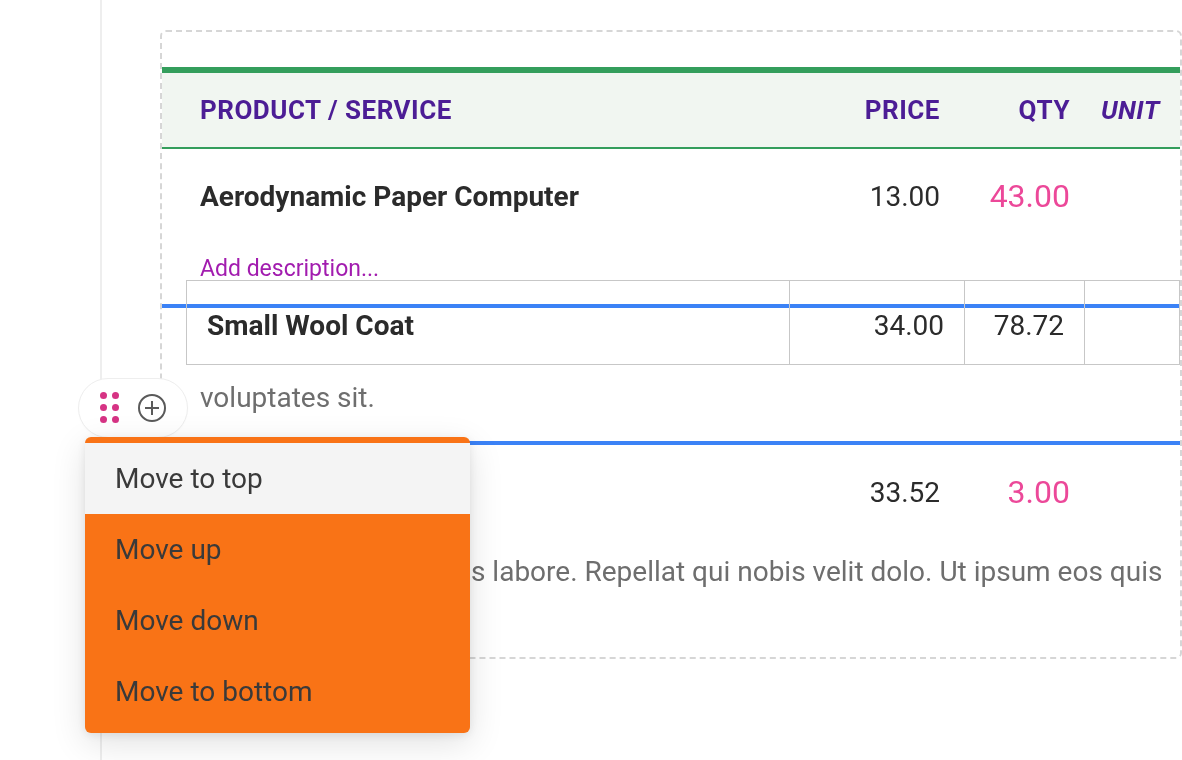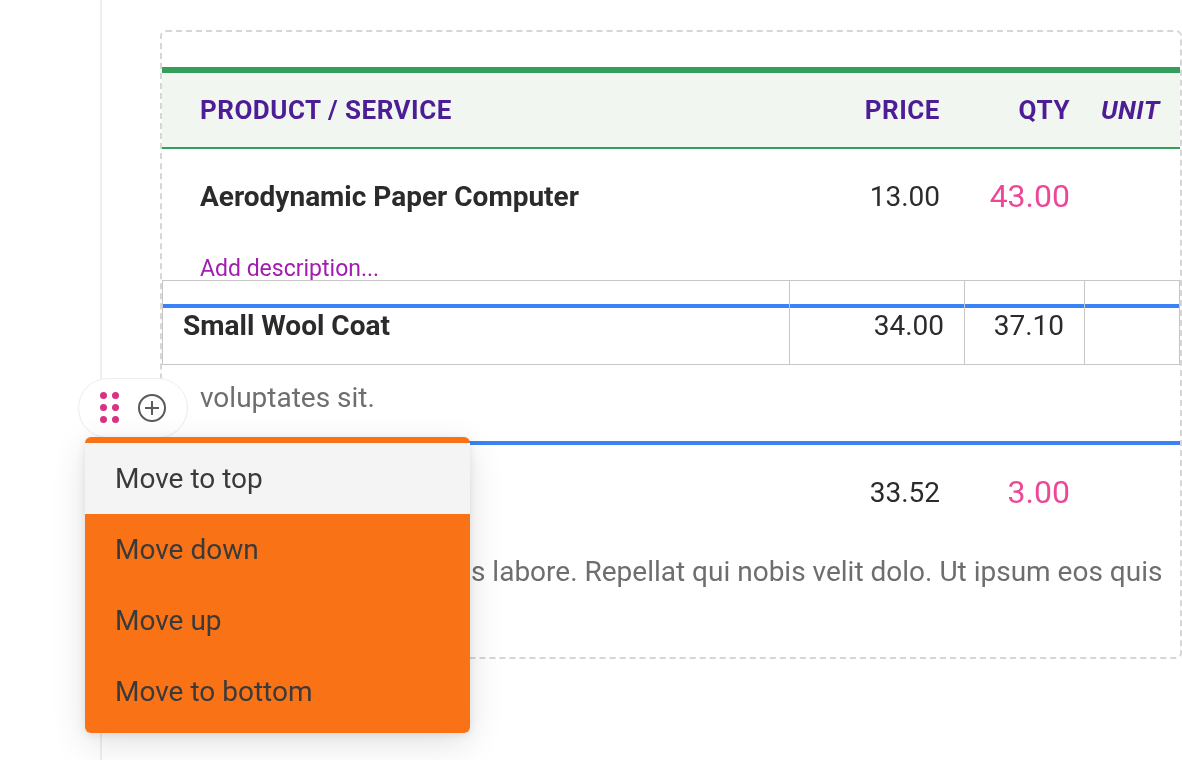--- a/index.html
+++ b/index.html
@@ -145,7 +145,7 @@
       <div class="desc">Add description...</div>
     </div>
 
-    <div class="row active2" style="border-bottom:none;">
+    <div class="row active2" style="border-bottom:none;margin-left:24px;">
       <div class="active-wrap">
         <div class="aw-name">Small Wool Coat</div>
         <div class="aw-price">34.00</div>

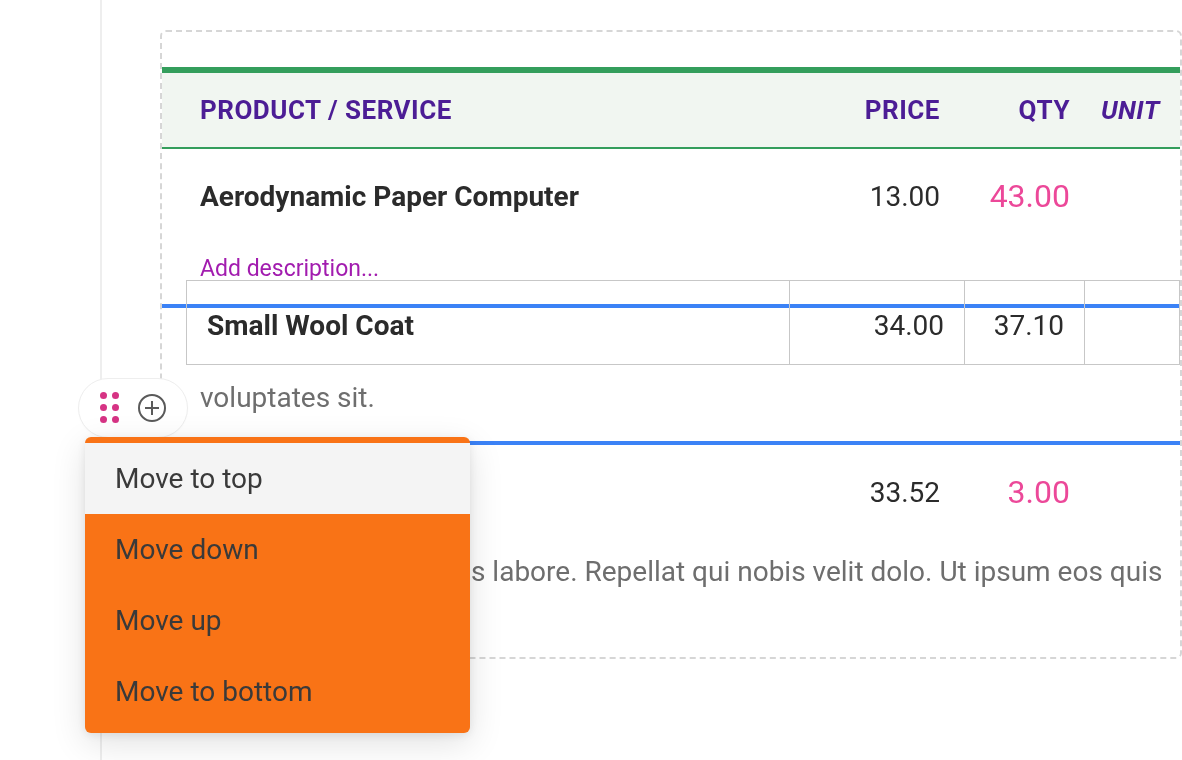--- a/index.html
+++ b/index.html
@@ -149,7 +149,7 @@
       <div class="active-wrap">
         <div class="aw-name">Small Wool Coat</div>
         <div class="aw-price">34.00</div>
-        <div class="aw-qty">37.10</div>
+        <div class="aw-qty">78.72</div>
         <div class="aw-unit"></div>
       </div>
     </div>

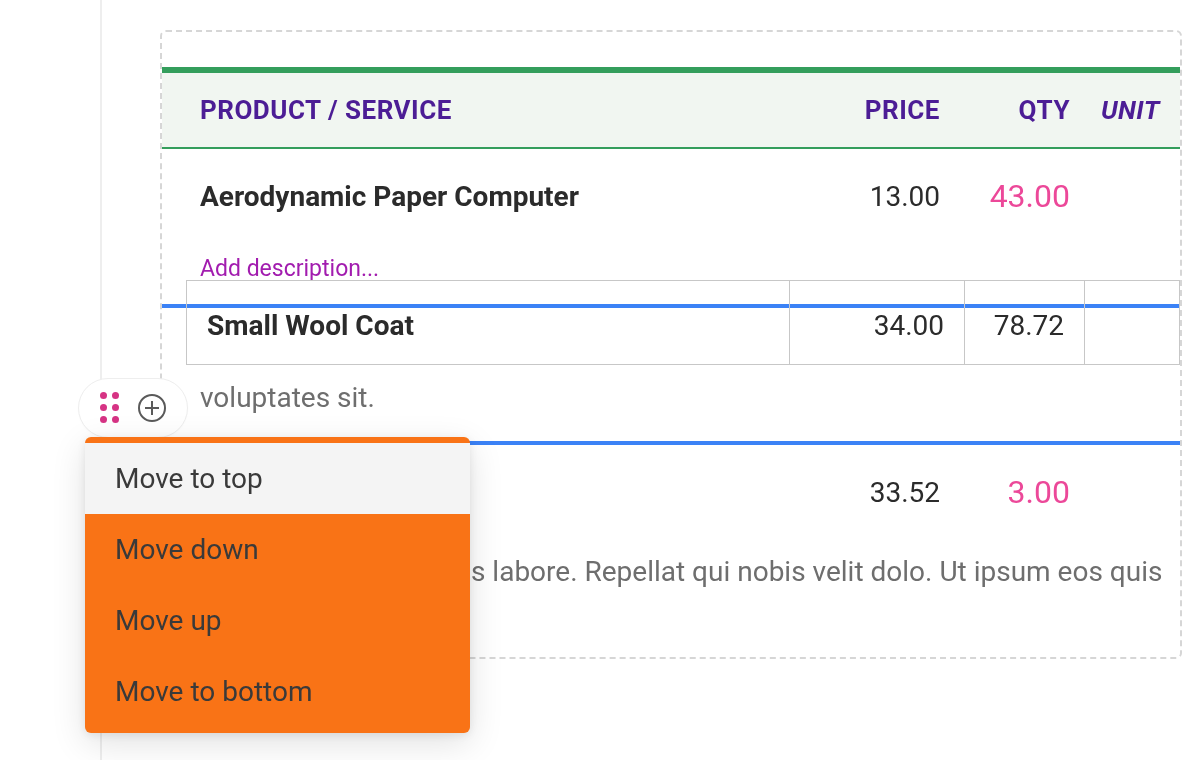--- a/index.html
+++ b/index.html
@@ -184,8 +184,8 @@
 
 <div class="menu">
   <div class="menu-item hover">Move to top</div>
+  <div class="menu-item">Move up</div>
   <div class="menu-item">Move down</div>
-  <div class="menu-item">Move up</div>
   <div class="menu-item">Move to bottom</div>
 </div>
 

